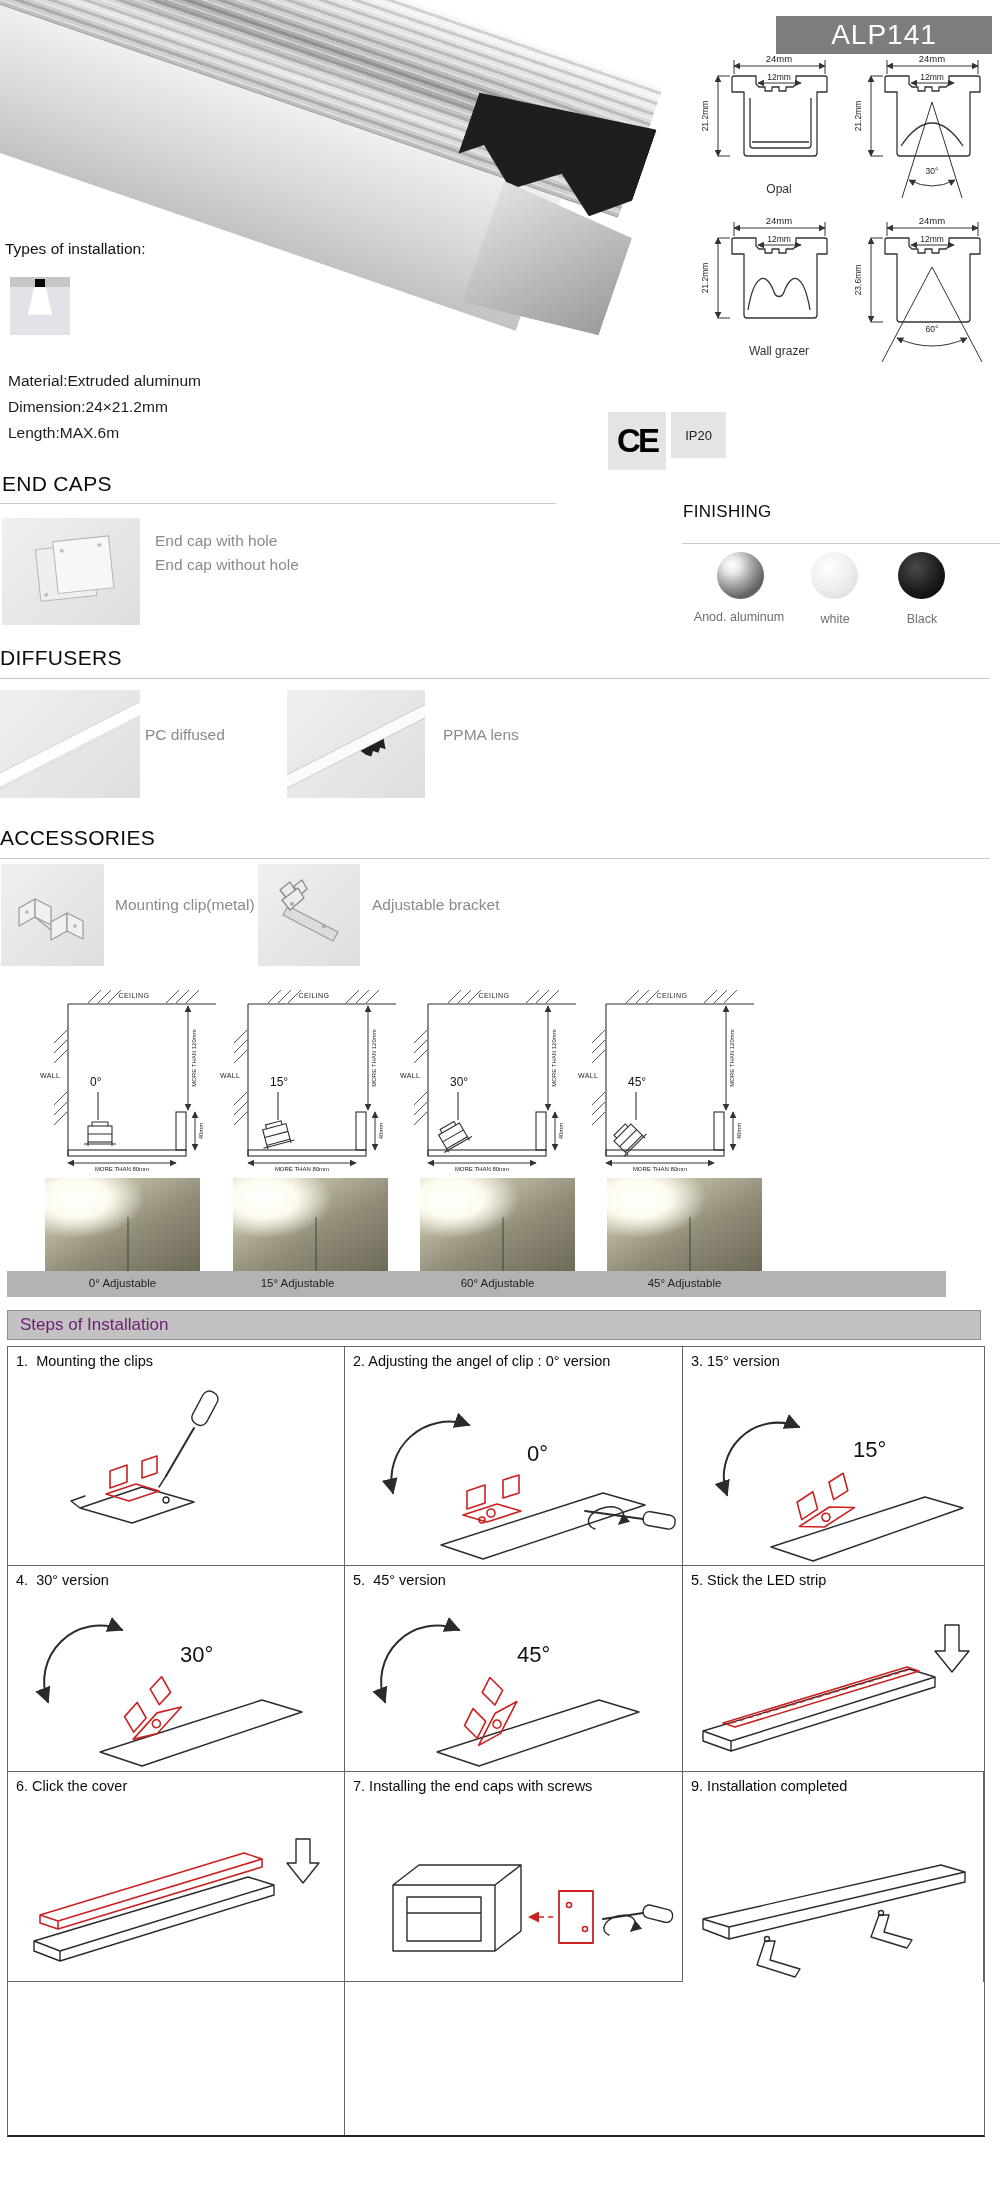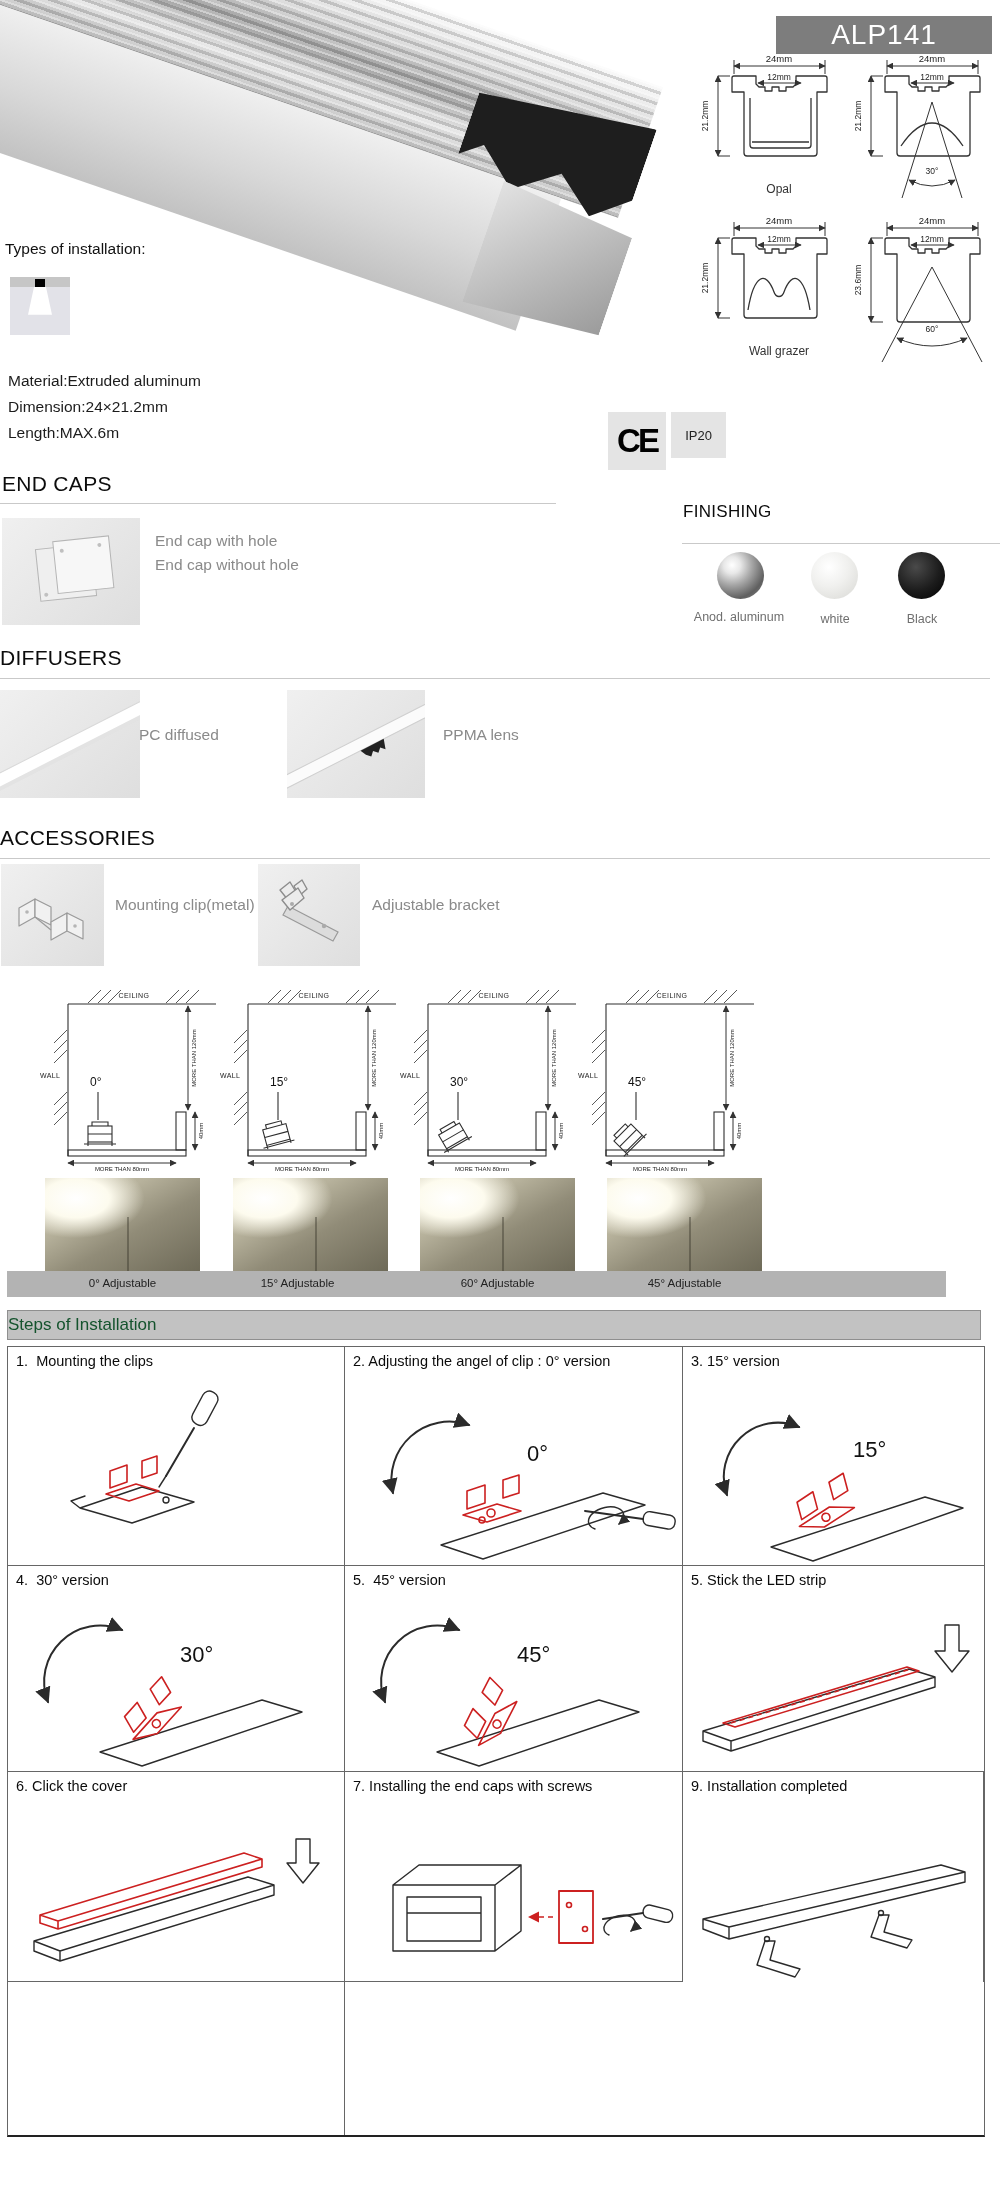--- a/index.html
+++ b/index.html
@@ -232,7 +232,7 @@
       </g>
     </svg>
   </div>
-  <div class="gtxt" style="left:139px;top:726px">PC diffused</div>
+  <div class="gtxt" style="left:145px;top:726px">PC diffused</div>
   <div class="imgbox" style="left:287px;top:690px;width:138px;height:108px">
     <svg width="138" height="108" viewBox="0 0 138 108">
       <g transform="rotate(-27 69 54)">

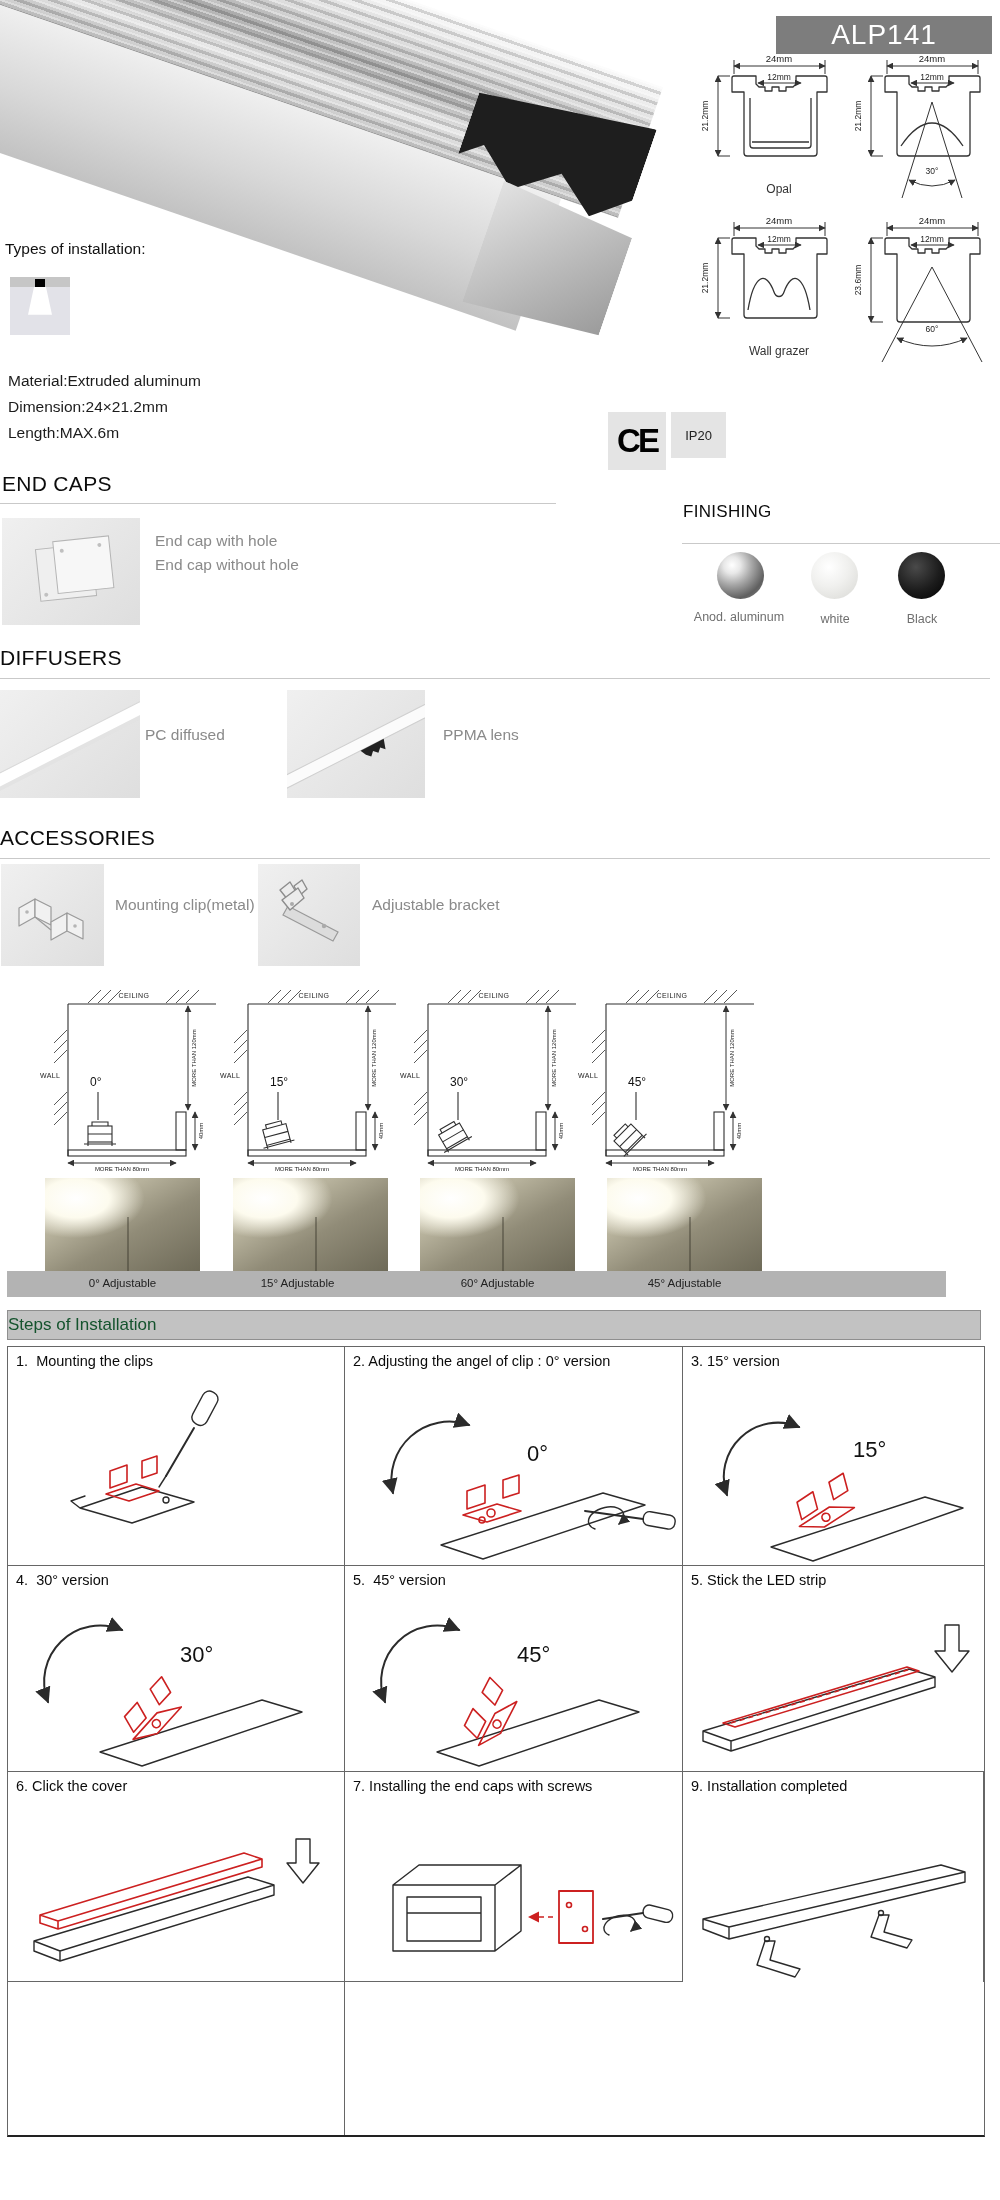--- a/index.html
+++ b/index.html
@@ -73,7 +73,7 @@
 
   .stepsbar{position:absolute;left:7px;top:1310px;width:974px;height:30px;background:#c2c2c2;
     border:1px solid #8f8f8f;box-sizing:border-box;display:flex;align-items:center}
-  .stepsbar span{font-size:17px;color:#14532d;}
+  .stepsbar span{font-size:17px;color:#701a75;padding-left:12px}
 
   .steps-table{position:absolute;left:7px;top:1346px;width:976px;display:grid;
     grid-template-columns:337px 338px 301px;grid-template-rows:219px 206px 210px 153px;

